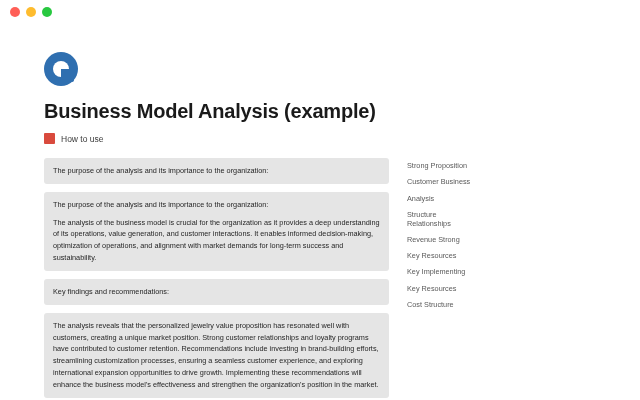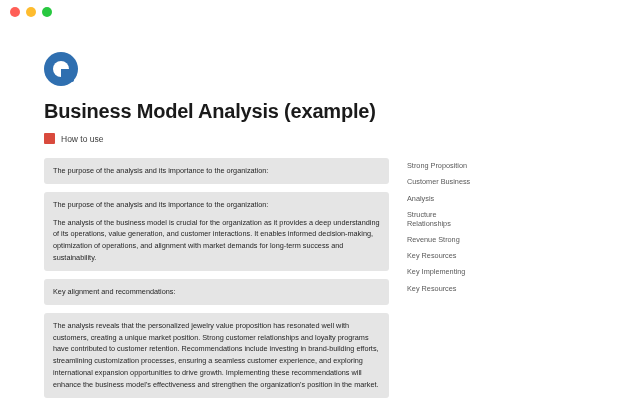--- a/index.html
+++ b/index.html
@@ -173,7 +173,7 @@
         </div>
 
         <div class="callout">
-          <p>Key alignment and recommendations:</p>
+          <p>Key findings and recommendations:</p>
         </div>
 
         <div class="callout">

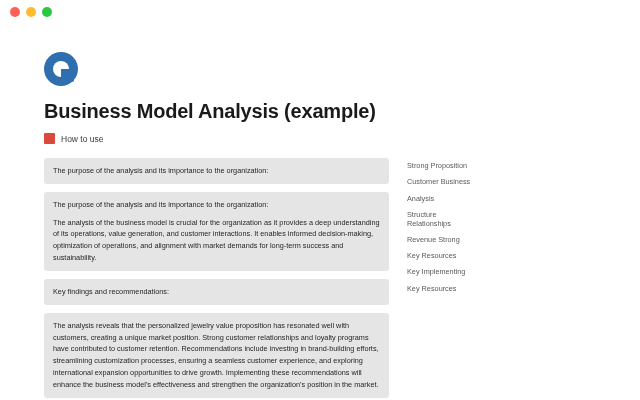--- a/index.html
+++ b/index.html
@@ -191,6 +191,7 @@
         <div class="toc-item">Key Resources</div>
         <div class="toc-item">Key Implementing</div>
         <div class="toc-item">Key Resources</div>
+        <div class="toc-item">Cost Structure</div>
       </div>
 
     </div>

